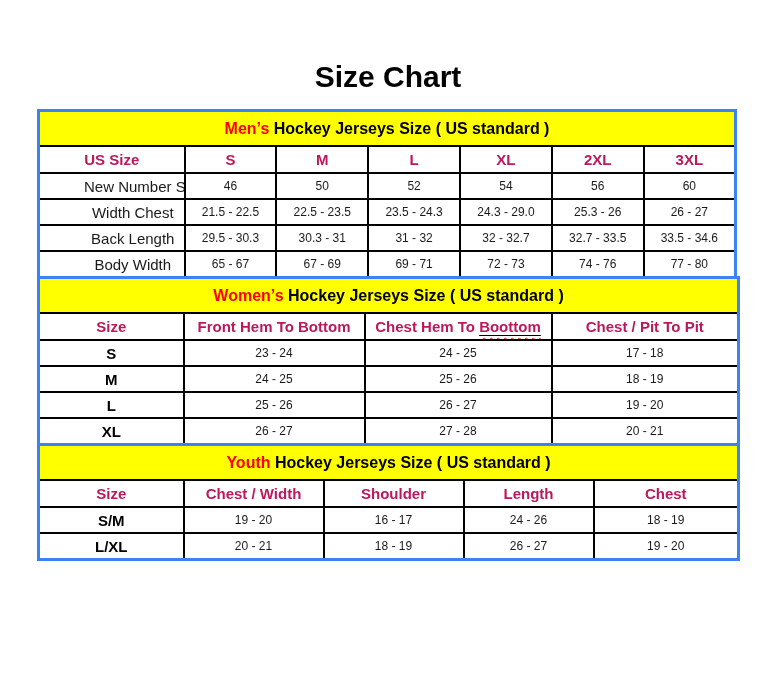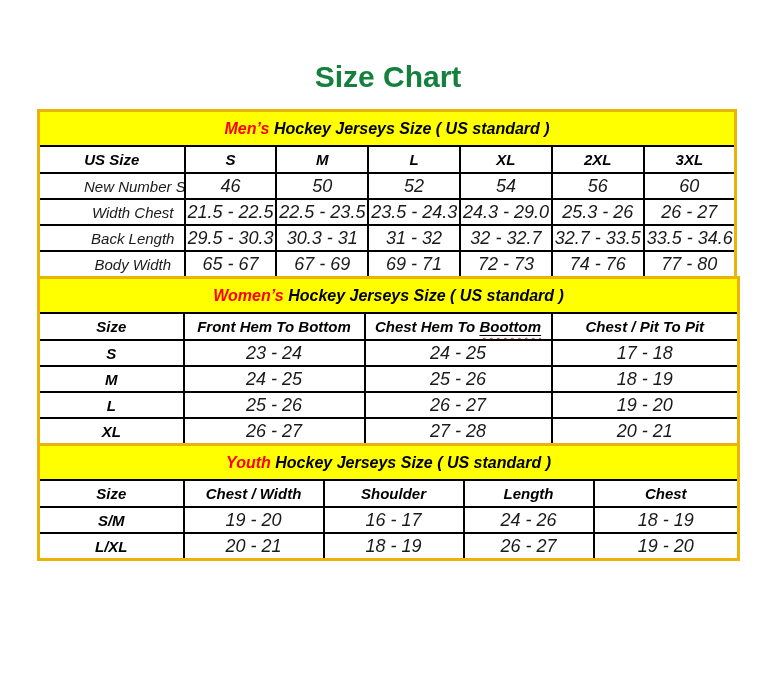--- a/index.html
+++ b/index.html
@@ -21,7 +21,7 @@
     text-align: center;
     font-size: 30px;
     font-weight: bold;
-    color: #15803d;
+    color: #000000;
     line-height: 1.1;
   }
   .chart {

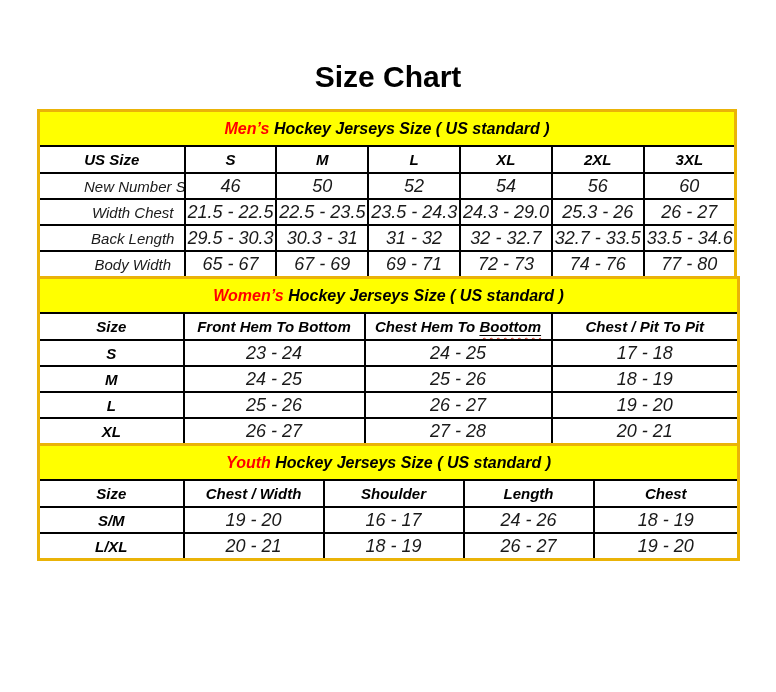--- a/index.html
+++ b/index.html
@@ -32,8 +32,7 @@
     border-collapse: collapse;
     table-layout: fixed;
     width: 700px;
-    border: 3px solid #eab308;
-    font-style: italic;
+    border: 3px solid #3b82f6;
   }
   table.sec + table.sec {
     margin-top: -3px;

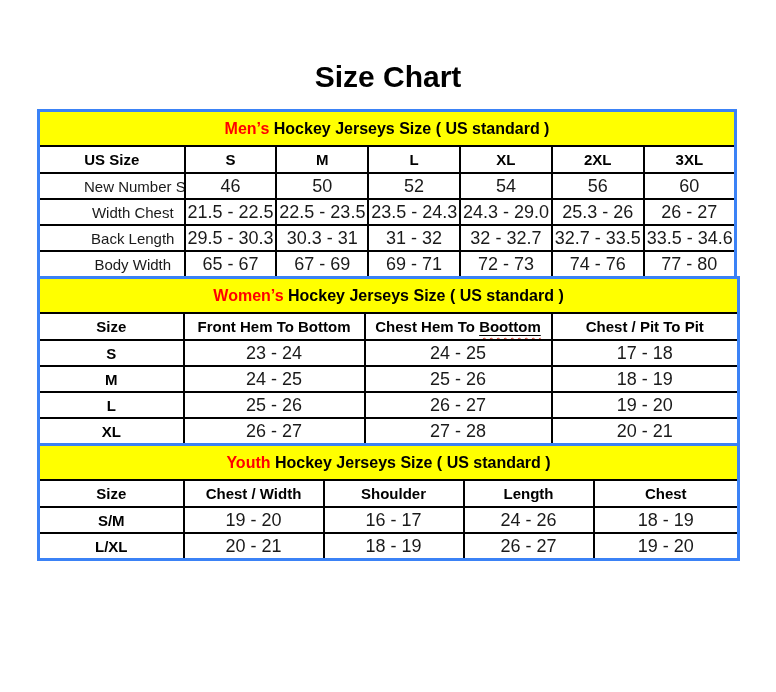--- a/index.html
+++ b/index.html
@@ -59,7 +59,7 @@
     font-size: 15px;
     font-weight: bold;
     height: 25px;
-    color: #000000;
+    color: #be185d;
   }
   .sec td.val {
     font-size: 18px;

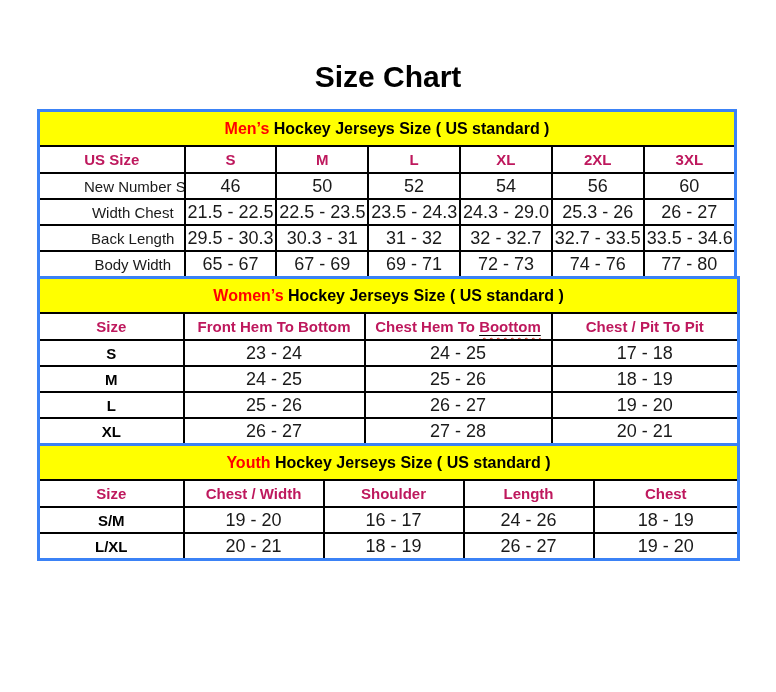--- a/index.html
+++ b/index.html
@@ -62,7 +62,7 @@
     color: #be185d;
   }
   .sec td.val {
-    font-size: 18px;
+    font-size: 12px;
     font-weight: normal;
     height: 24px;
     color: #1a1a1a;

